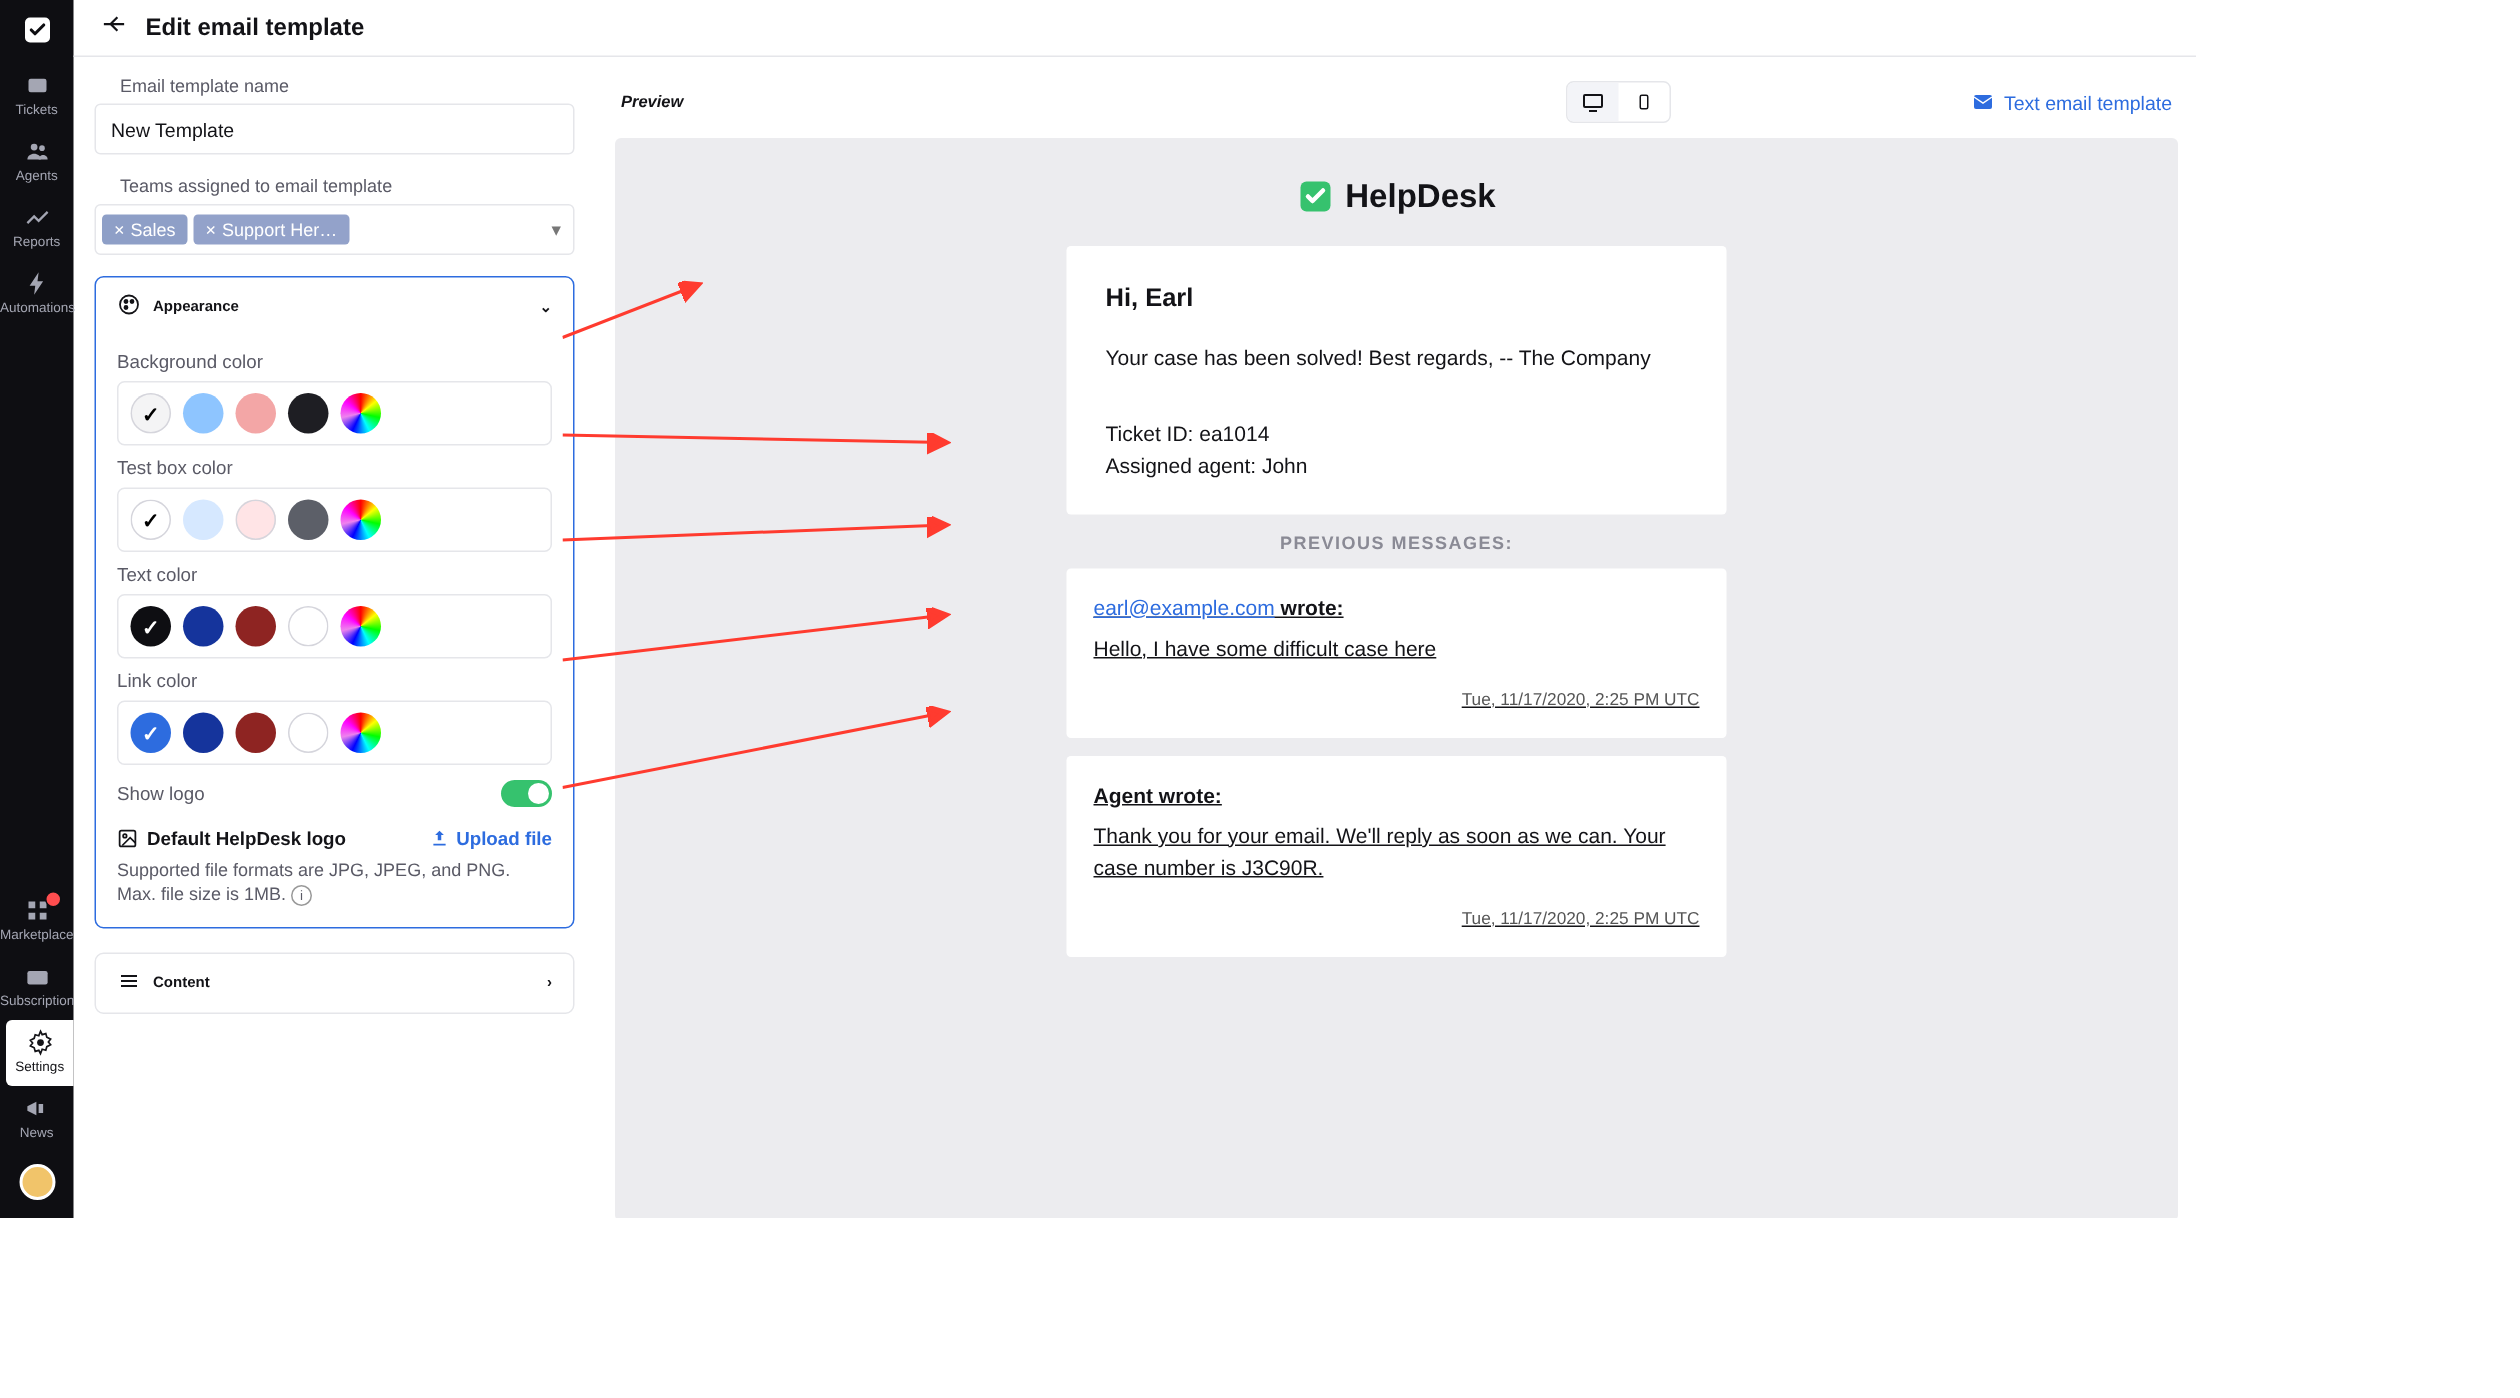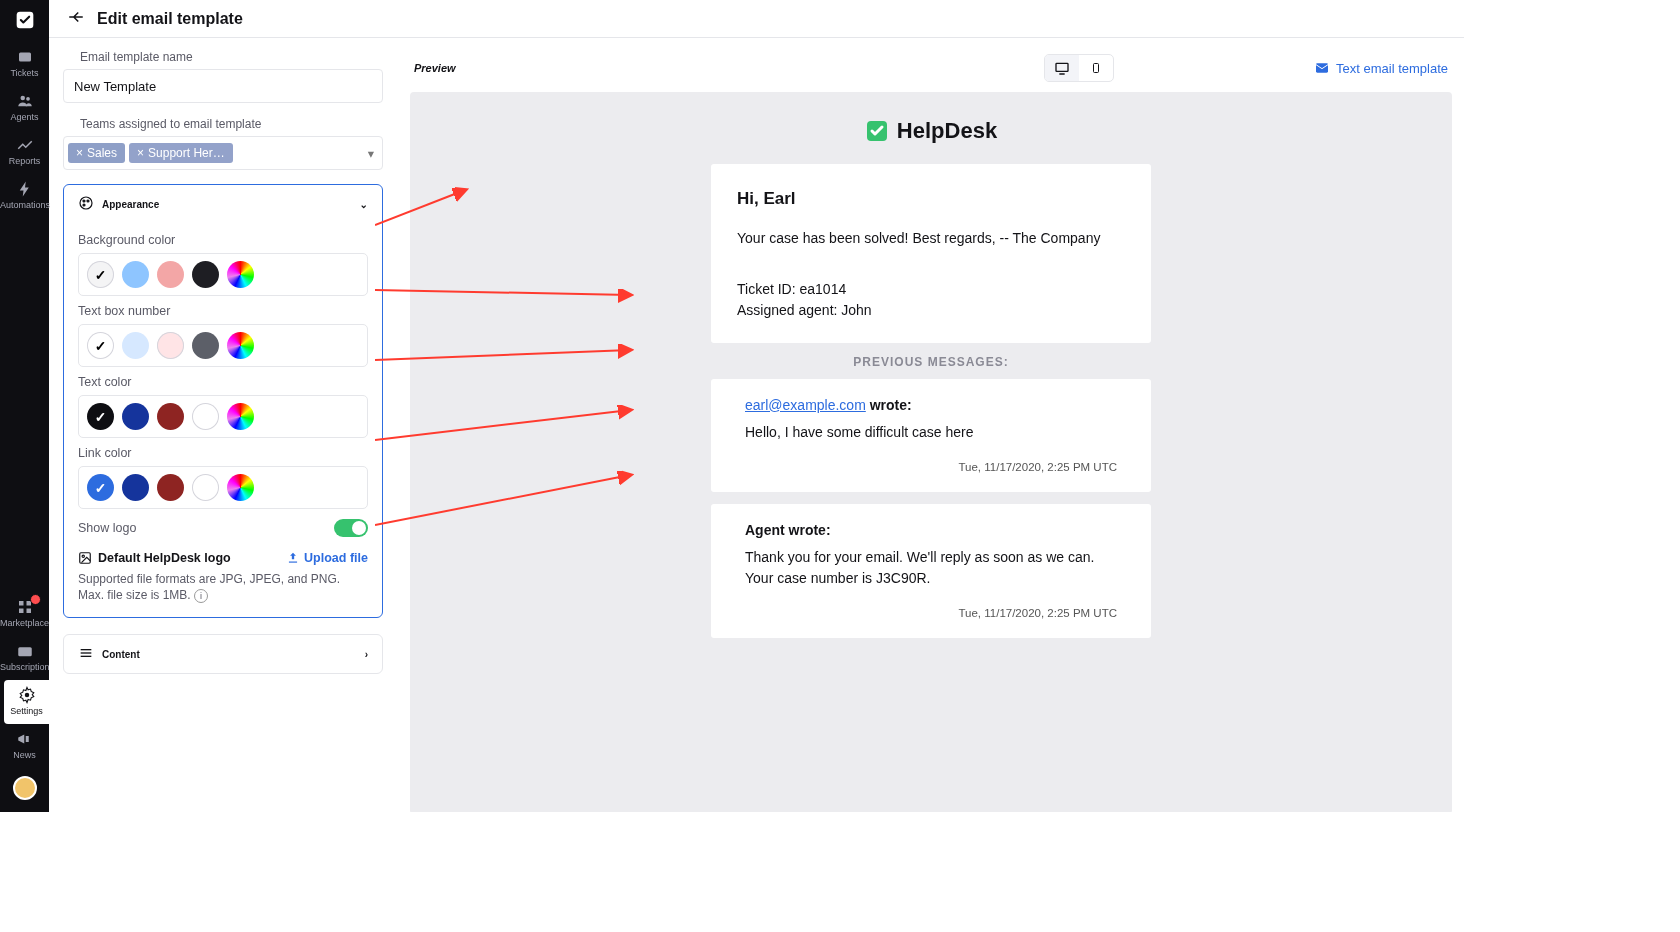--- a/index.html
+++ b/index.html
@@ -273,7 +273,7 @@
           </div>
         </div>
         <div>
-          <div class="group-label">Text box number</div>
+          <div class="group-label">Test box color</div>
           <div class="swatch-row">
             <span class="sw outline sel" style="background: rgb(255, 255, 255);"></span>
             <span class="sw" style="background: rgb(214, 232, 255);"></span>

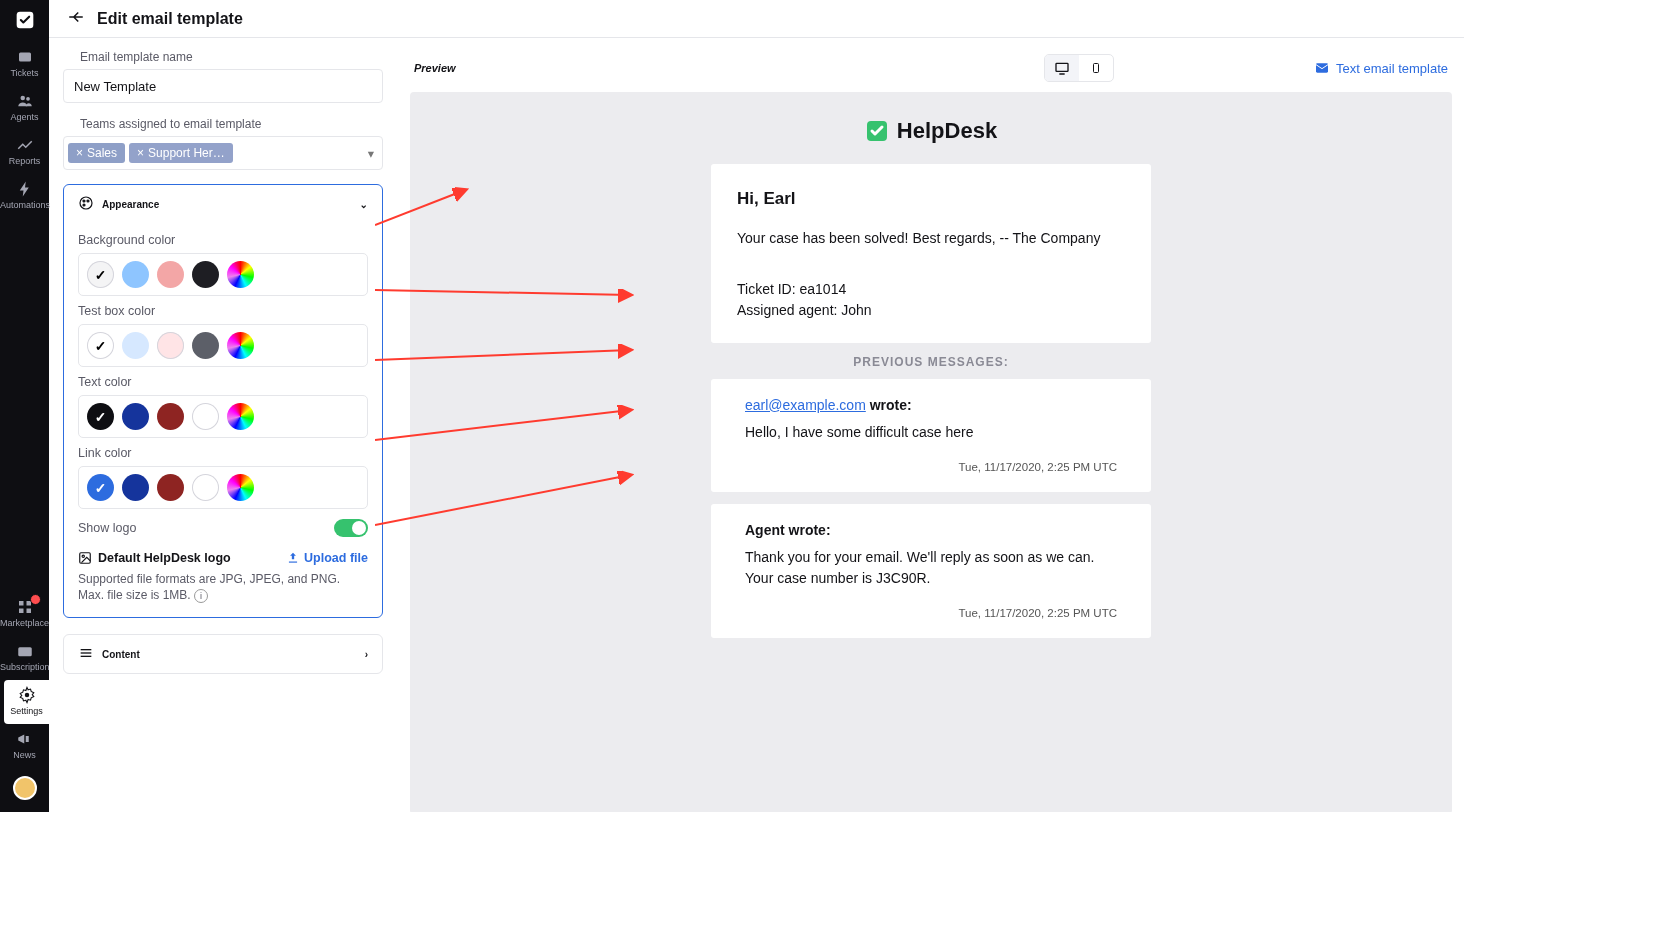--- a/index.html
+++ b/index.html
@@ -132,7 +132,7 @@
     width:440px; margin:0 auto 12px; background:#fff; border-radius:3px; padding:22px 26px;
     font-size:14px; line-height:1.5;
   }
-  .email-card.msg { padding:16px 34px; }
+  .email-card.msg { padding:16px 18px;text-decoration:underline; }
   .email-card h3 { margin:0 0 16px; font-size:17px; }
   .prev-hdr { text-align:center; font-size:12px; letter-spacing:1px; color:#8a8a95; font-weight:600; margin:10px 0;}
   .timestamp { text-align:right; font-size:11.5px; color:#555; margin-top:16px;}

